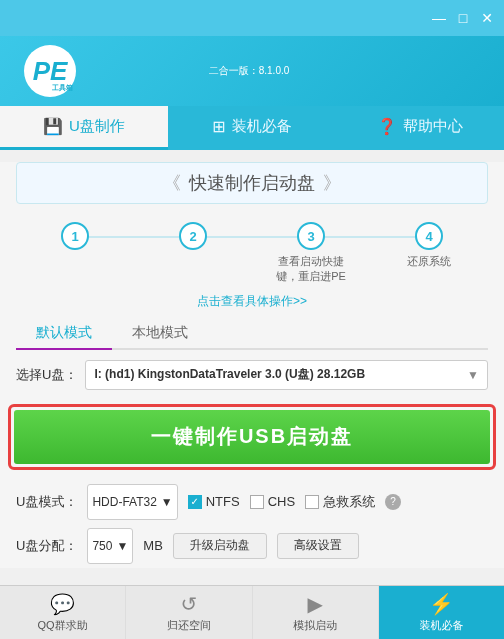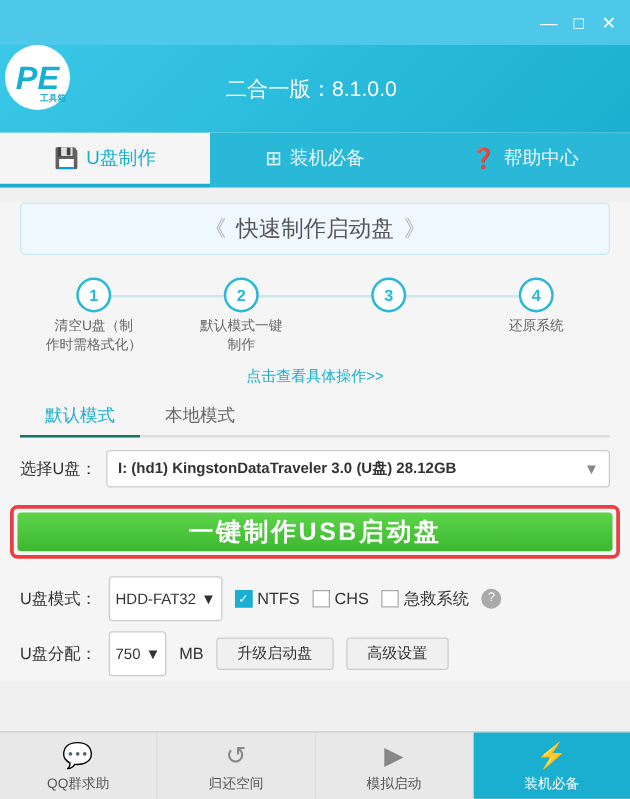--- a/index.html
+++ b/index.html
@@ -40,8 +40,8 @@
       background: linear-gradient(135deg, #3bc8e8 0%, #1aafd0 100%);
       height: 70px;
       display: flex;
-      align-items: flex-start;
-      padding: 0 4px;
+      align-items: center;
+      padding: 0 24px;
       position: relative;
     }
     .logo-area {

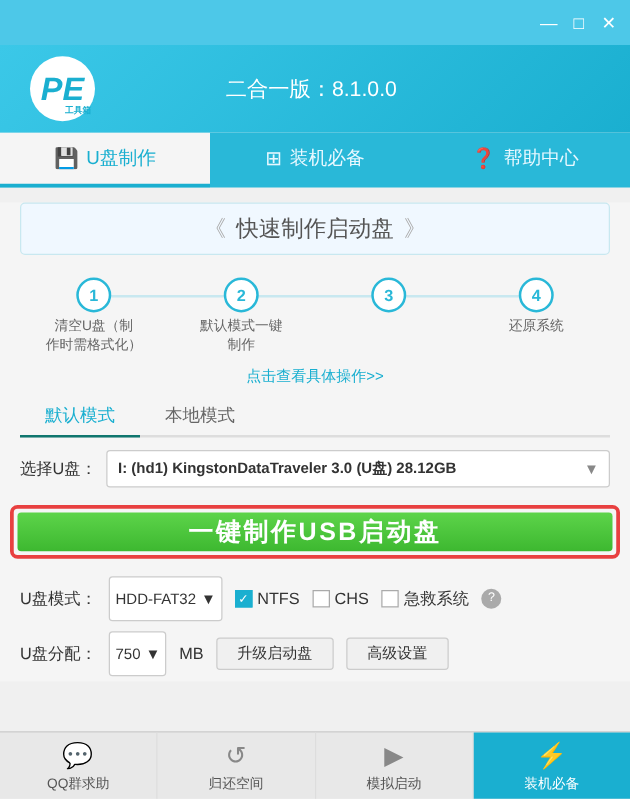--- a/index.html
+++ b/index.html
@@ -63,7 +63,7 @@
       right: 6px; left: 0;
       text-align: center;
       color: #fff;
-      font-size: 17px;
+      font-size: 10px;
       top: 50%;
       transform: translateY(-50%);
     }

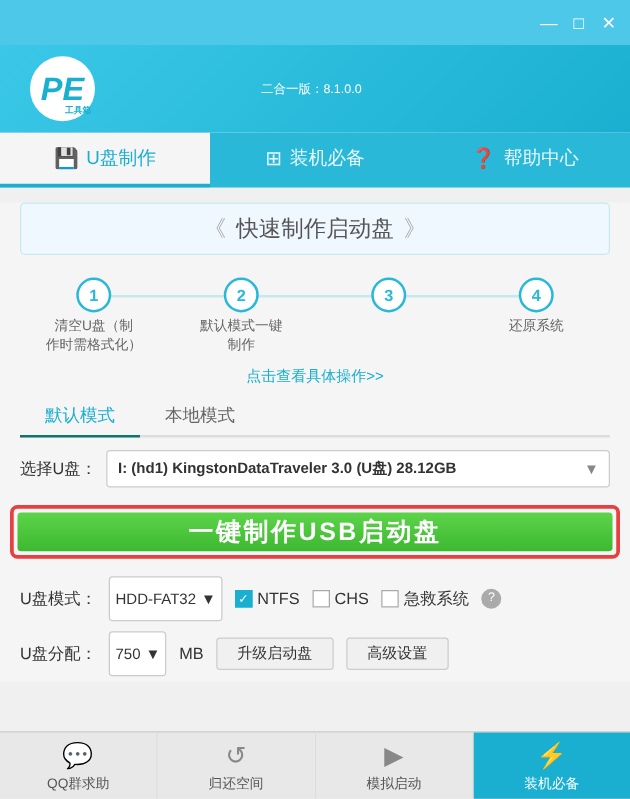--- a/index.html
+++ b/index.html
@@ -399,7 +399,6 @@
         <span>1</span>
       </div>
       <div class="step-line"></div>
-      <div class="step-text" style="white-space:pre-line;">清空U盘（制<br>作时需格式化）</div>
     </div>
     <div class="step-item">
       <div class="step-circle">

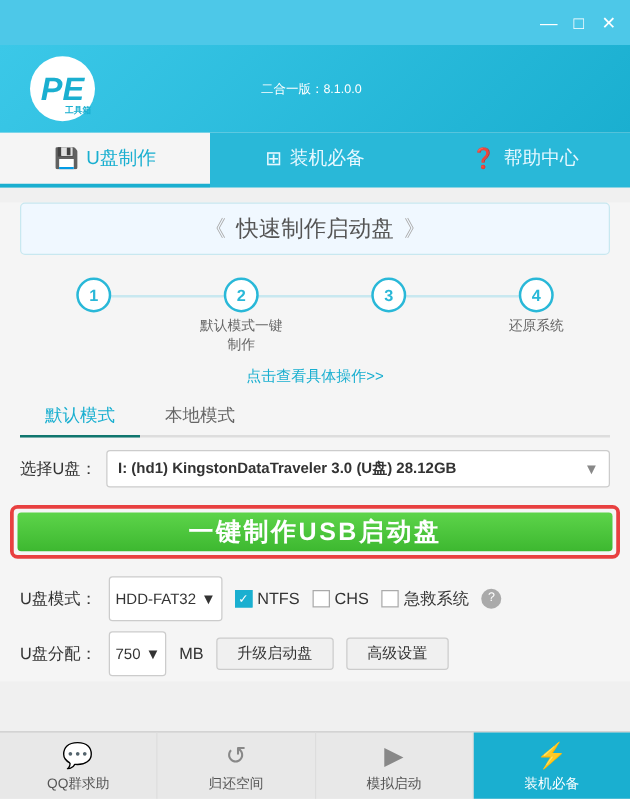--- a/index.html
+++ b/index.html
@@ -405,7 +405,6 @@
         <span>2</span>
       </div>
       <div class="step-line"></div>
-      <div class="step-text" style="white-space:pre-line;">默认模式一键<br>制作</div>
     </div>
     <div class="step-item">
       <div class="step-circle">

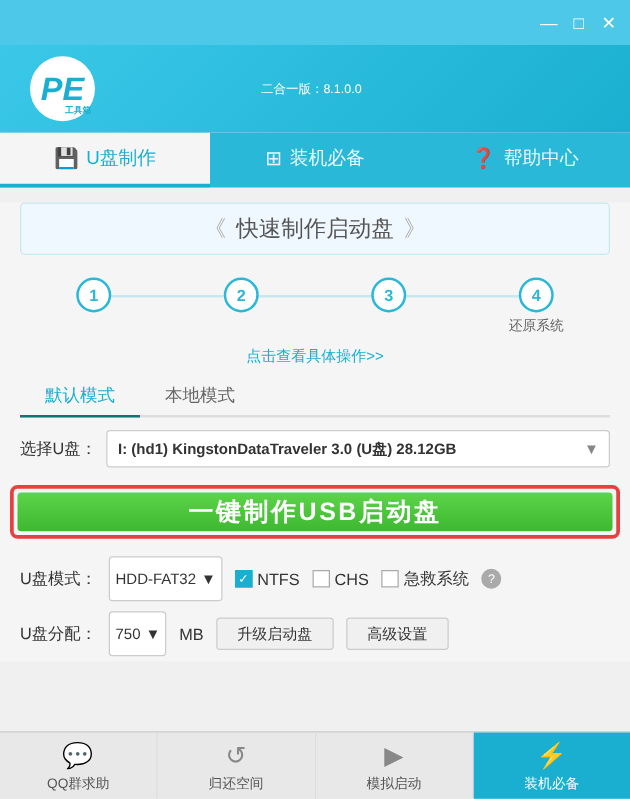--- a/index.html
+++ b/index.html
@@ -411,6 +411,7 @@
         <span>3</span>
       </div>
       <div class="step-line"></div>
+      <div class="step-text" style="white-space:pre-line;">查看启动快捷<br>键，重启进PE</div>
     </div>
     <div class="step-item">
       <div class="step-circle">

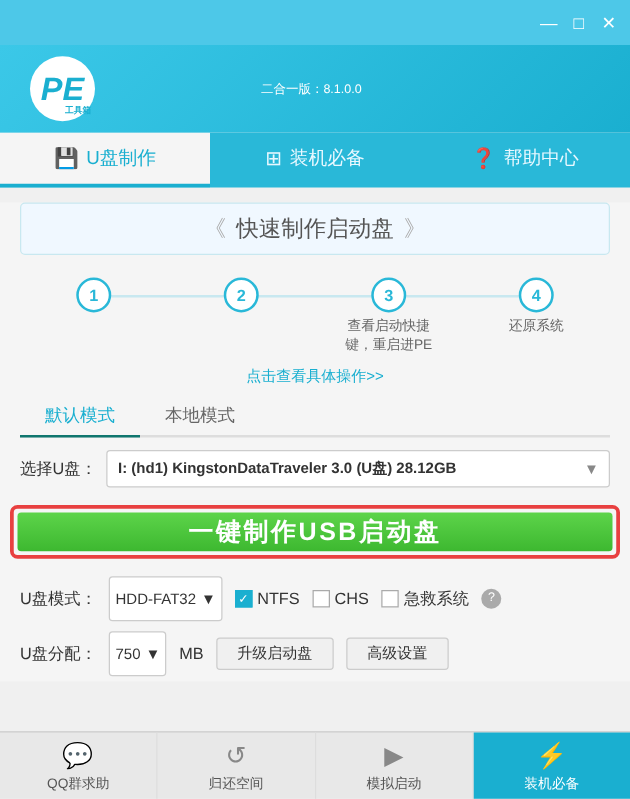--- a/index.html
+++ b/index.html
@@ -187,7 +187,7 @@
     }
     .mode-tab.active {
       color: #1aafd0;
-      border-bottom: 2px solid #0f766e;
+      border-bottom: 2px solid #a21caf;
     }
 
     

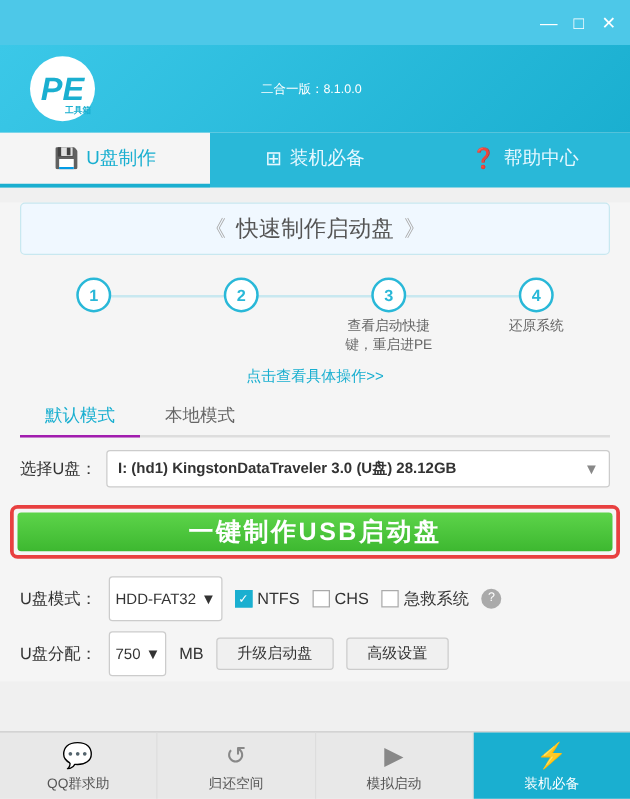--- a/index.html
+++ b/index.html
@@ -231,7 +231,7 @@
     }
     .big-btn {
       width: 100%;
-      height: 31px;
+      height: 54px;
       background: linear-gradient(180deg, #5dd44a 0%, #3db830 100%);
       border: none;
       border-radius: 3px;

